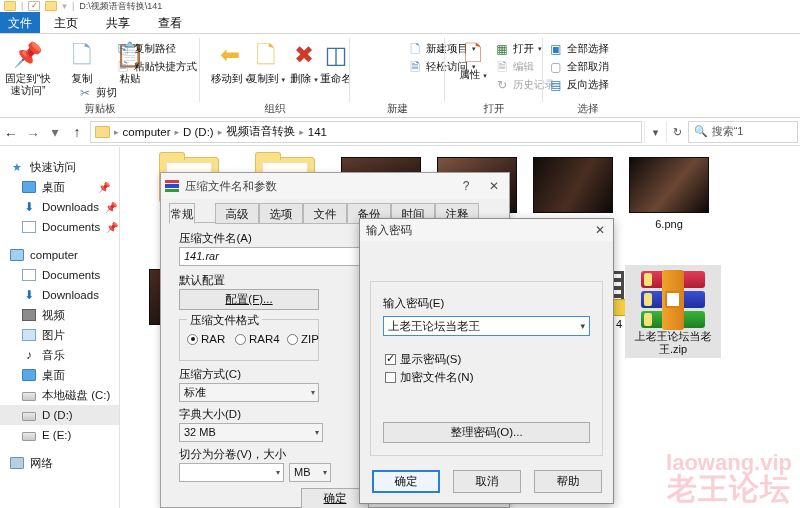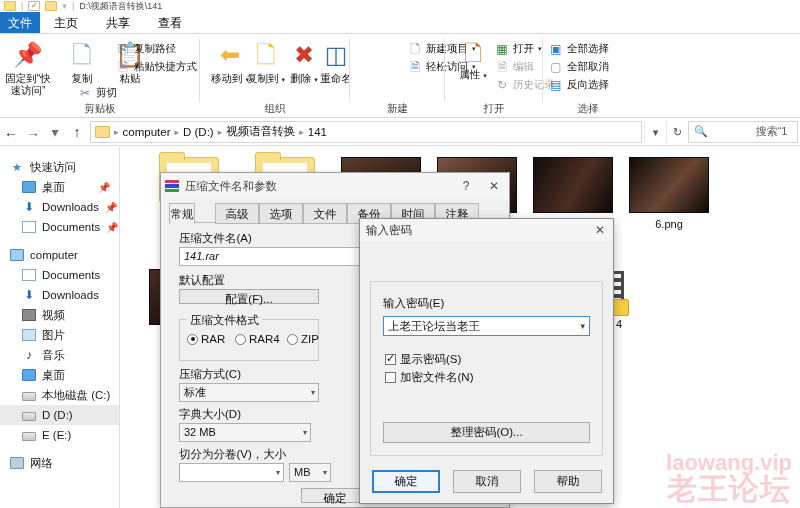--- a/index.html
+++ b/index.html
@@ -66,7 +66,7 @@
   #searchbox{width:110px;height:22px;margin-right:2px;border:1px solid #d6d6d6;background:#fff;
     display:flex;align-items:center;gap:4px;padding:0 5px;overflow:hidden;}
   #searchbox .mag{font-size:11px;color:#5a5a5a;}
-  #search-text{font-size:11px;color:#555;white-space:nowrap;margin-left:44px;}
+  #search-text{font-size:11px;color:#555;white-space:nowrap;}
 
   
   #navpane{position:absolute;left:0;top:147px;width:120px;bottom:0;background:#fff;

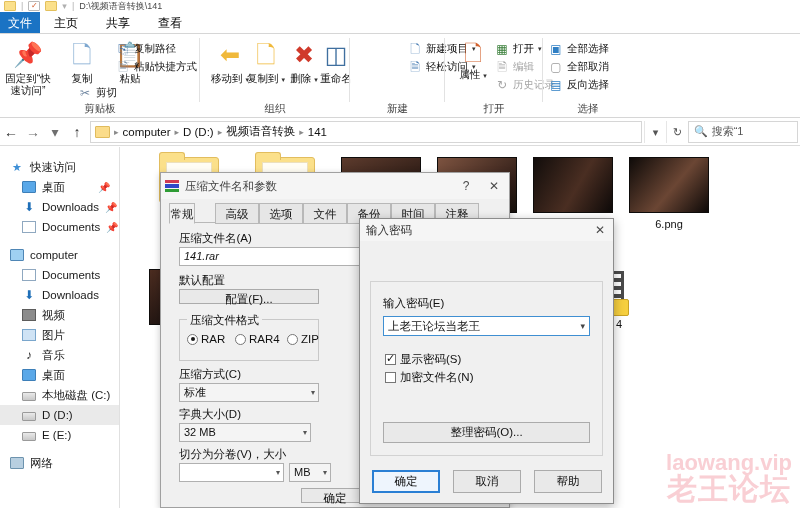--- a/index.html
+++ b/index.html
@@ -138,8 +138,8 @@
   .rar-combo{position:absolute;height:19px;background:#f4f4f4;border:1px solid #b0b0b0;
     font-size:11px;color:#111;padding:0 16px 0 4px;line-height:17px;overflow:hidden;white-space:nowrap;}
   .rar-combo:after{content:"\25BE";position:absolute;right:3px;top:0;font-size:8px;color:#555;}
-  .rar-btn{position:absolute;height:15px;background:#e9e9e9;border:1px solid #ababab;
-    font-size:11.5px;color:#111;text-align:center;line-height:19px;}
+  .rar-btn{position:absolute;height:21px;background:#e9e9e9;border:1px solid #ababab;
+    font-size:11.5px;color:#111;text-align:center;line-height:19px;text-decoration:underline;}
   .rar-group{position:absolute;border:1px solid #c8c8c8;}
   .rar-grouplbl{position:absolute;background:#f0f0f0;padding:0 3px;font-size:11.5px;color:#111;}
   .radio{position:absolute;font-size:11.5px;color:#111;display:flex;align-items:center;gap:3px;}

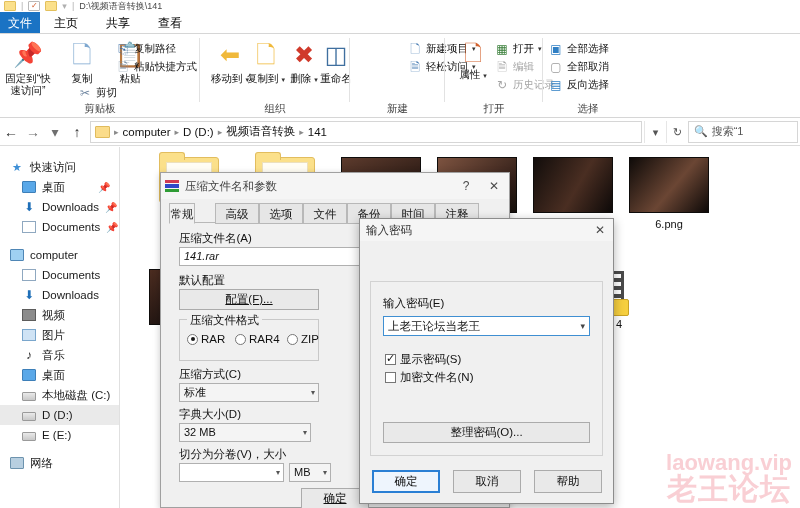--- a/index.html
+++ b/index.html
@@ -459,6 +459,24 @@
     <div class="tname">4</div>
   </div>
 
+  <div class="tile sel" style="left:504px;top:118px">
+    <div class="thumbwrap" style="display:block;background:#e3e3e3;padding:4px 6px 2px">
+      <div class="rarico">
+        <div class="rbook r1">
+            <div class="rcap"></div>
+          </div>
+        <div class="rbook r2">
+            <div class="rcap"></div>
+          </div>
+        <div class="rbook r3">
+            <div class="rcap"></div>
+          </div>
+        <div class="rbelt"></div>
+        <div class="rbuckle"></div>
+      </div>
+      <div class="tname">上老王论坛当老王.zip</div>
+    </div>
+  </div>
 </div>
 
 <div id="rardlg">

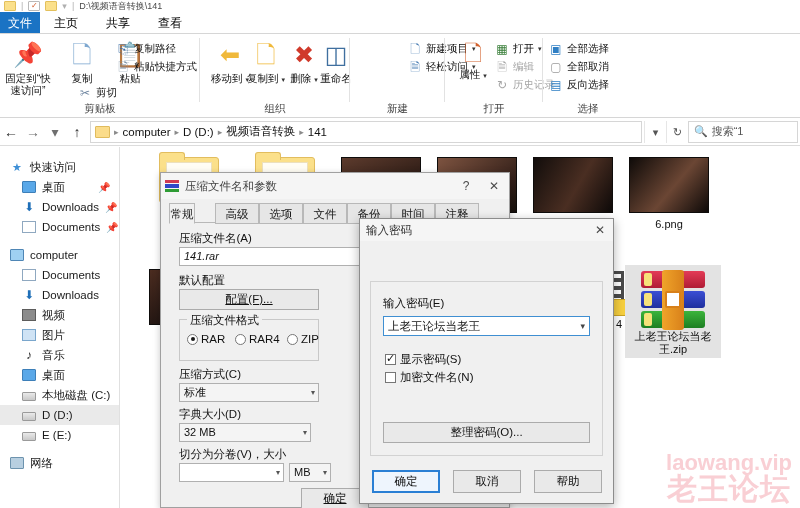--- a/index.html
+++ b/index.html
@@ -529,7 +529,7 @@
   <div class="rar-combo" style="left:18px;top:210px;width:140px">标准</div>
 
   <div class="rar-label" style="left:18px;top:234px">字典大小(D)</div>
-  <div class="rar-combo" style="left:18px;top:250px;width:132px">32 MB</div>
+  <div class="rar-combo" style="left:18px;top:250px;width:144px">32 MB</div>
 
   <div class="rar-label" style="left:18px;top:274px">切分为分卷(V)，大小</div>
   <div class="rar-combo" style="left:18px;top:290px;width:105px;background:#fff"></div>

